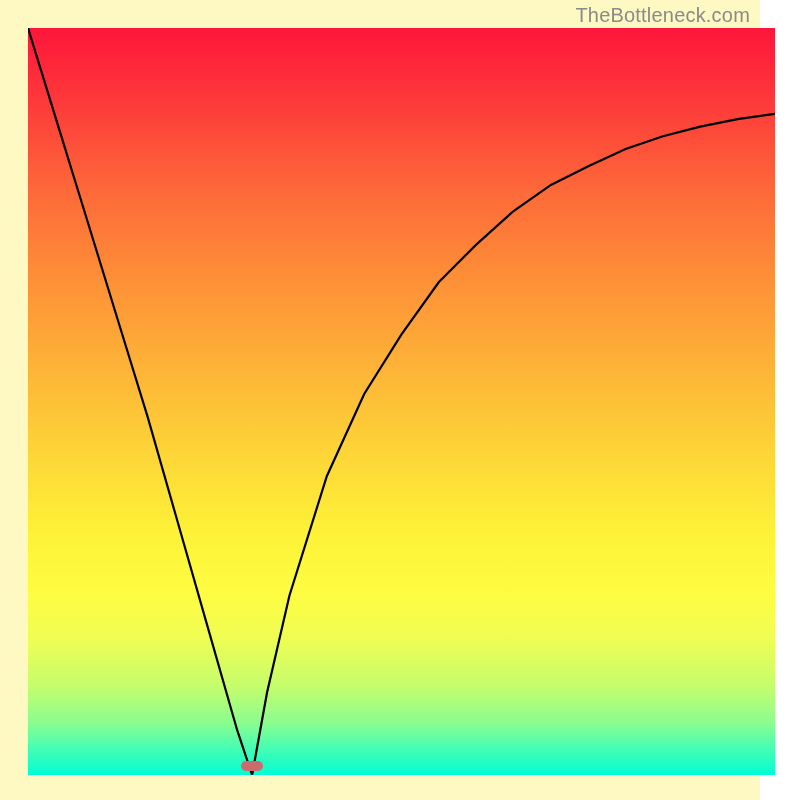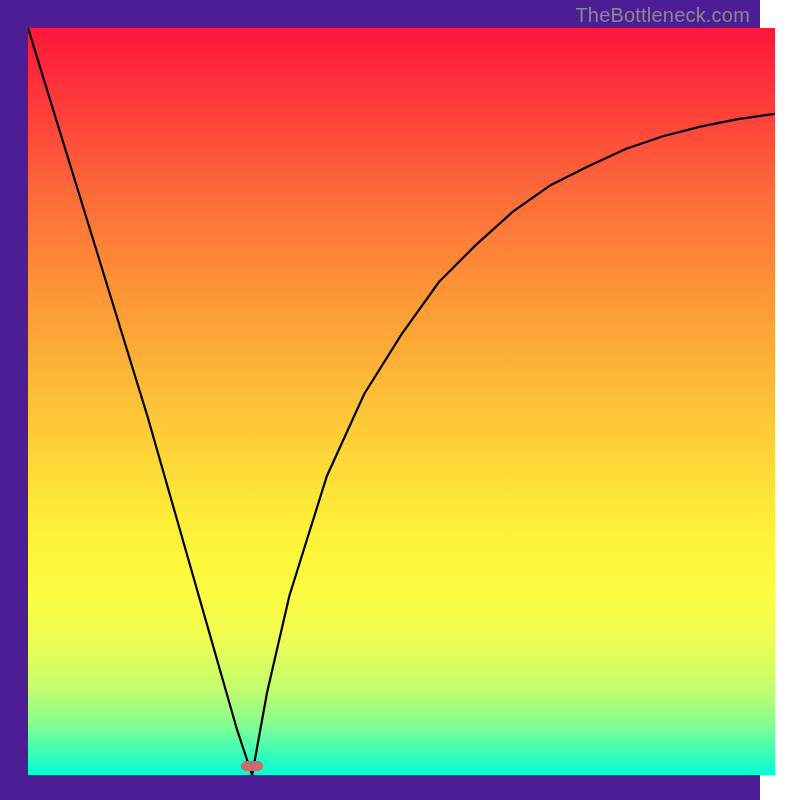--- a/index.html
+++ b/index.html
@@ -14,7 +14,7 @@
     position: relative;
     width: 760px;
     height: 800px;
-    background: #4c1d95;
+    background: #fef9c3;
   }
   .plot-area {
     position: absolute;

